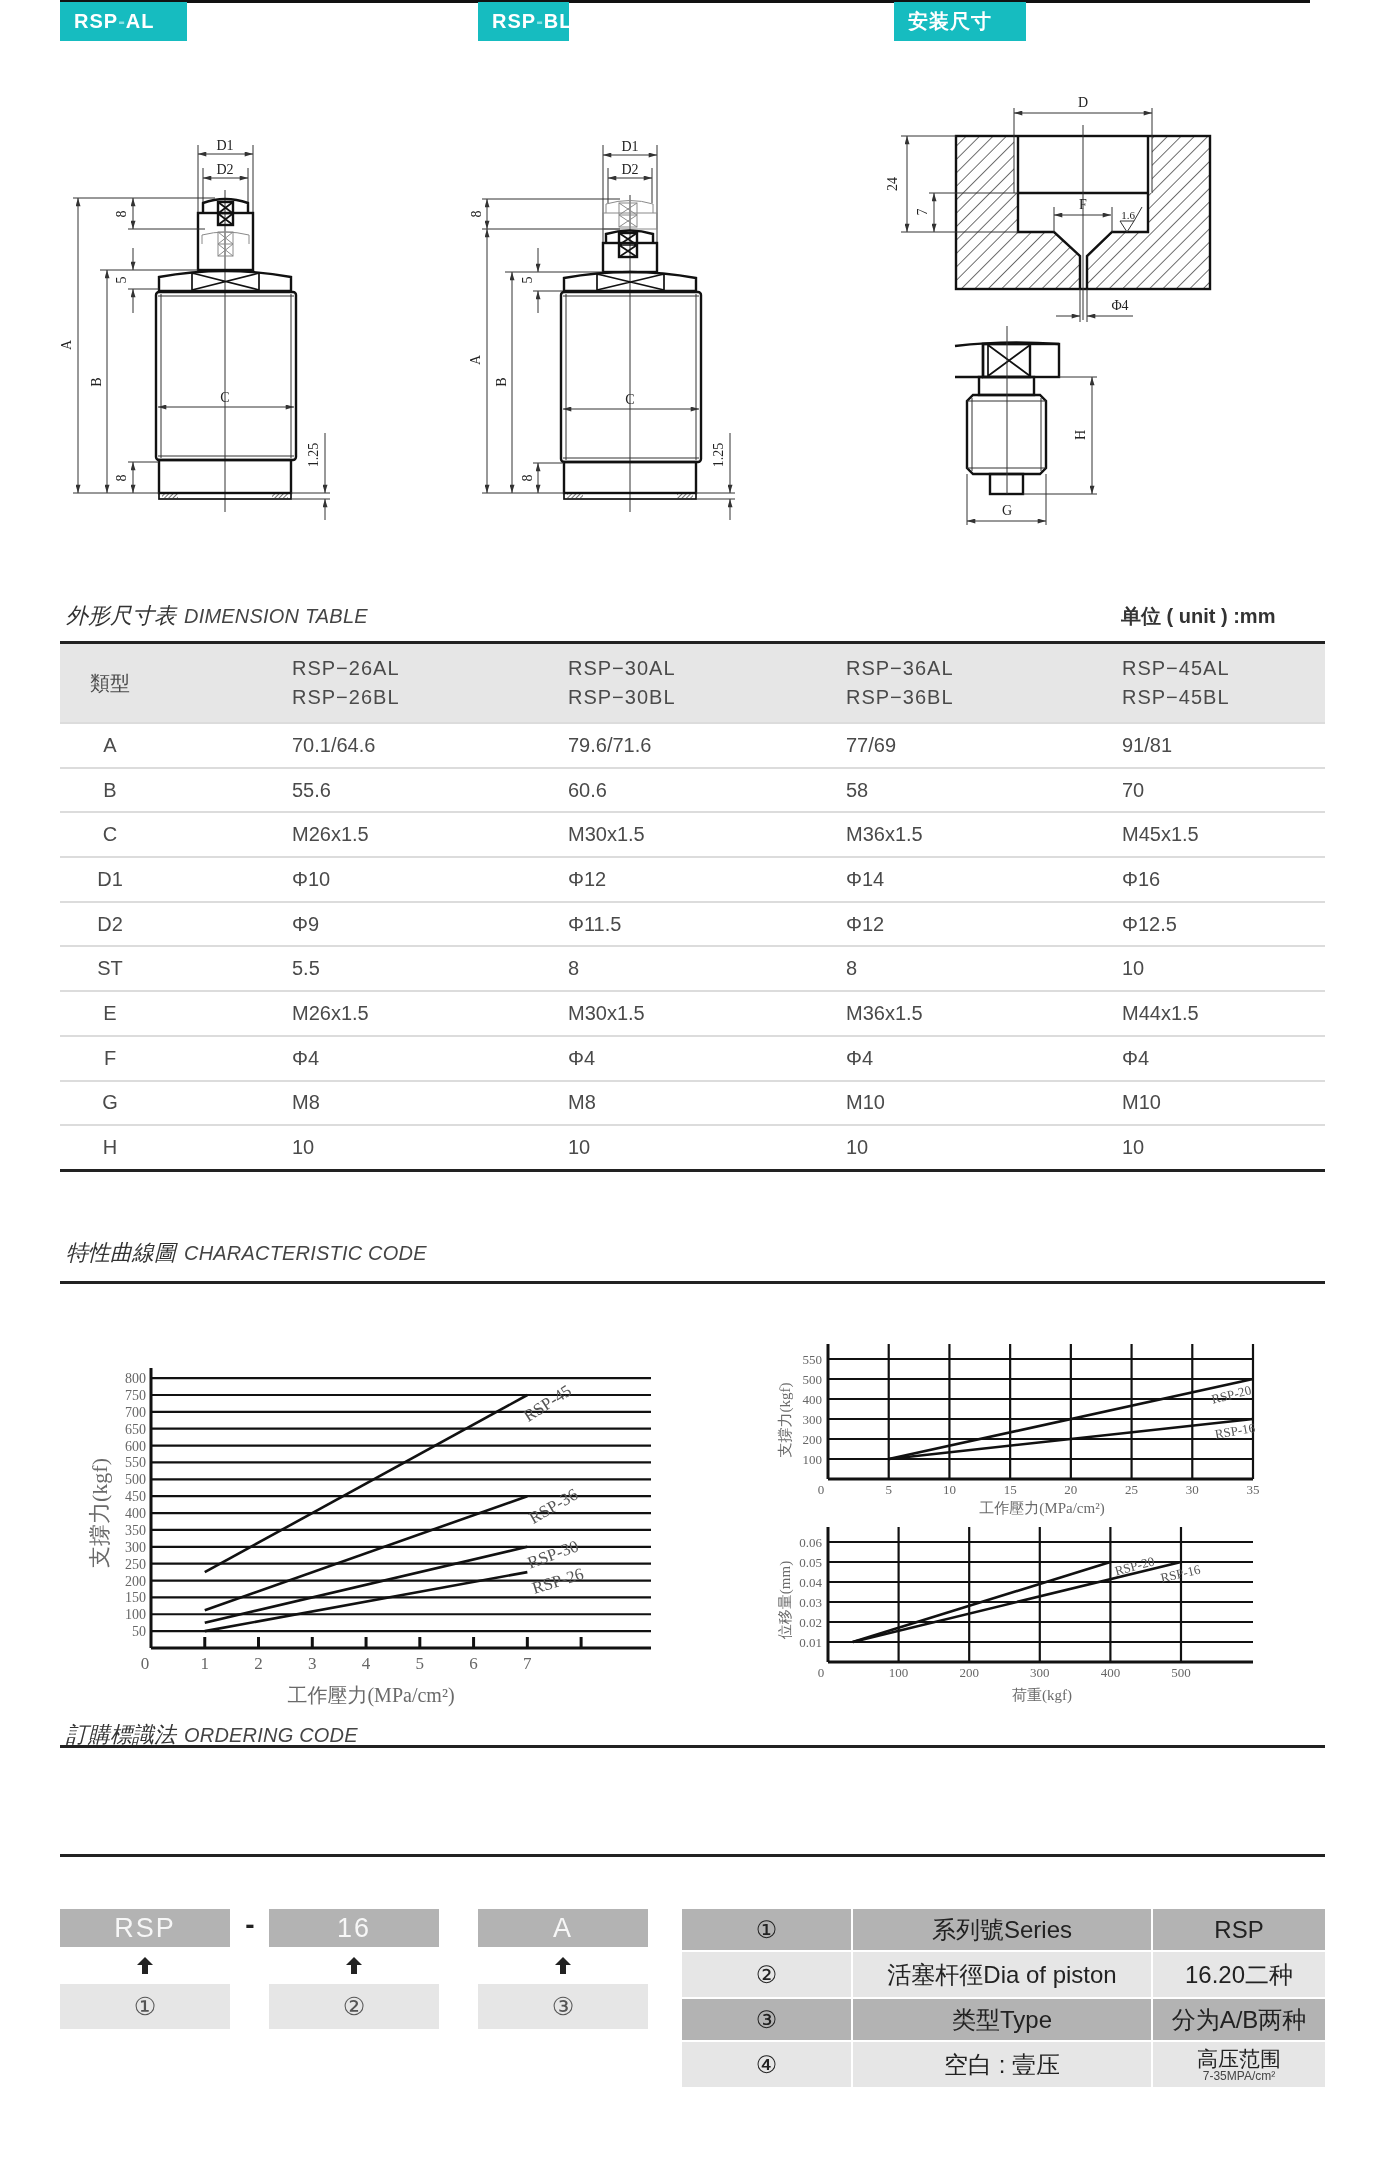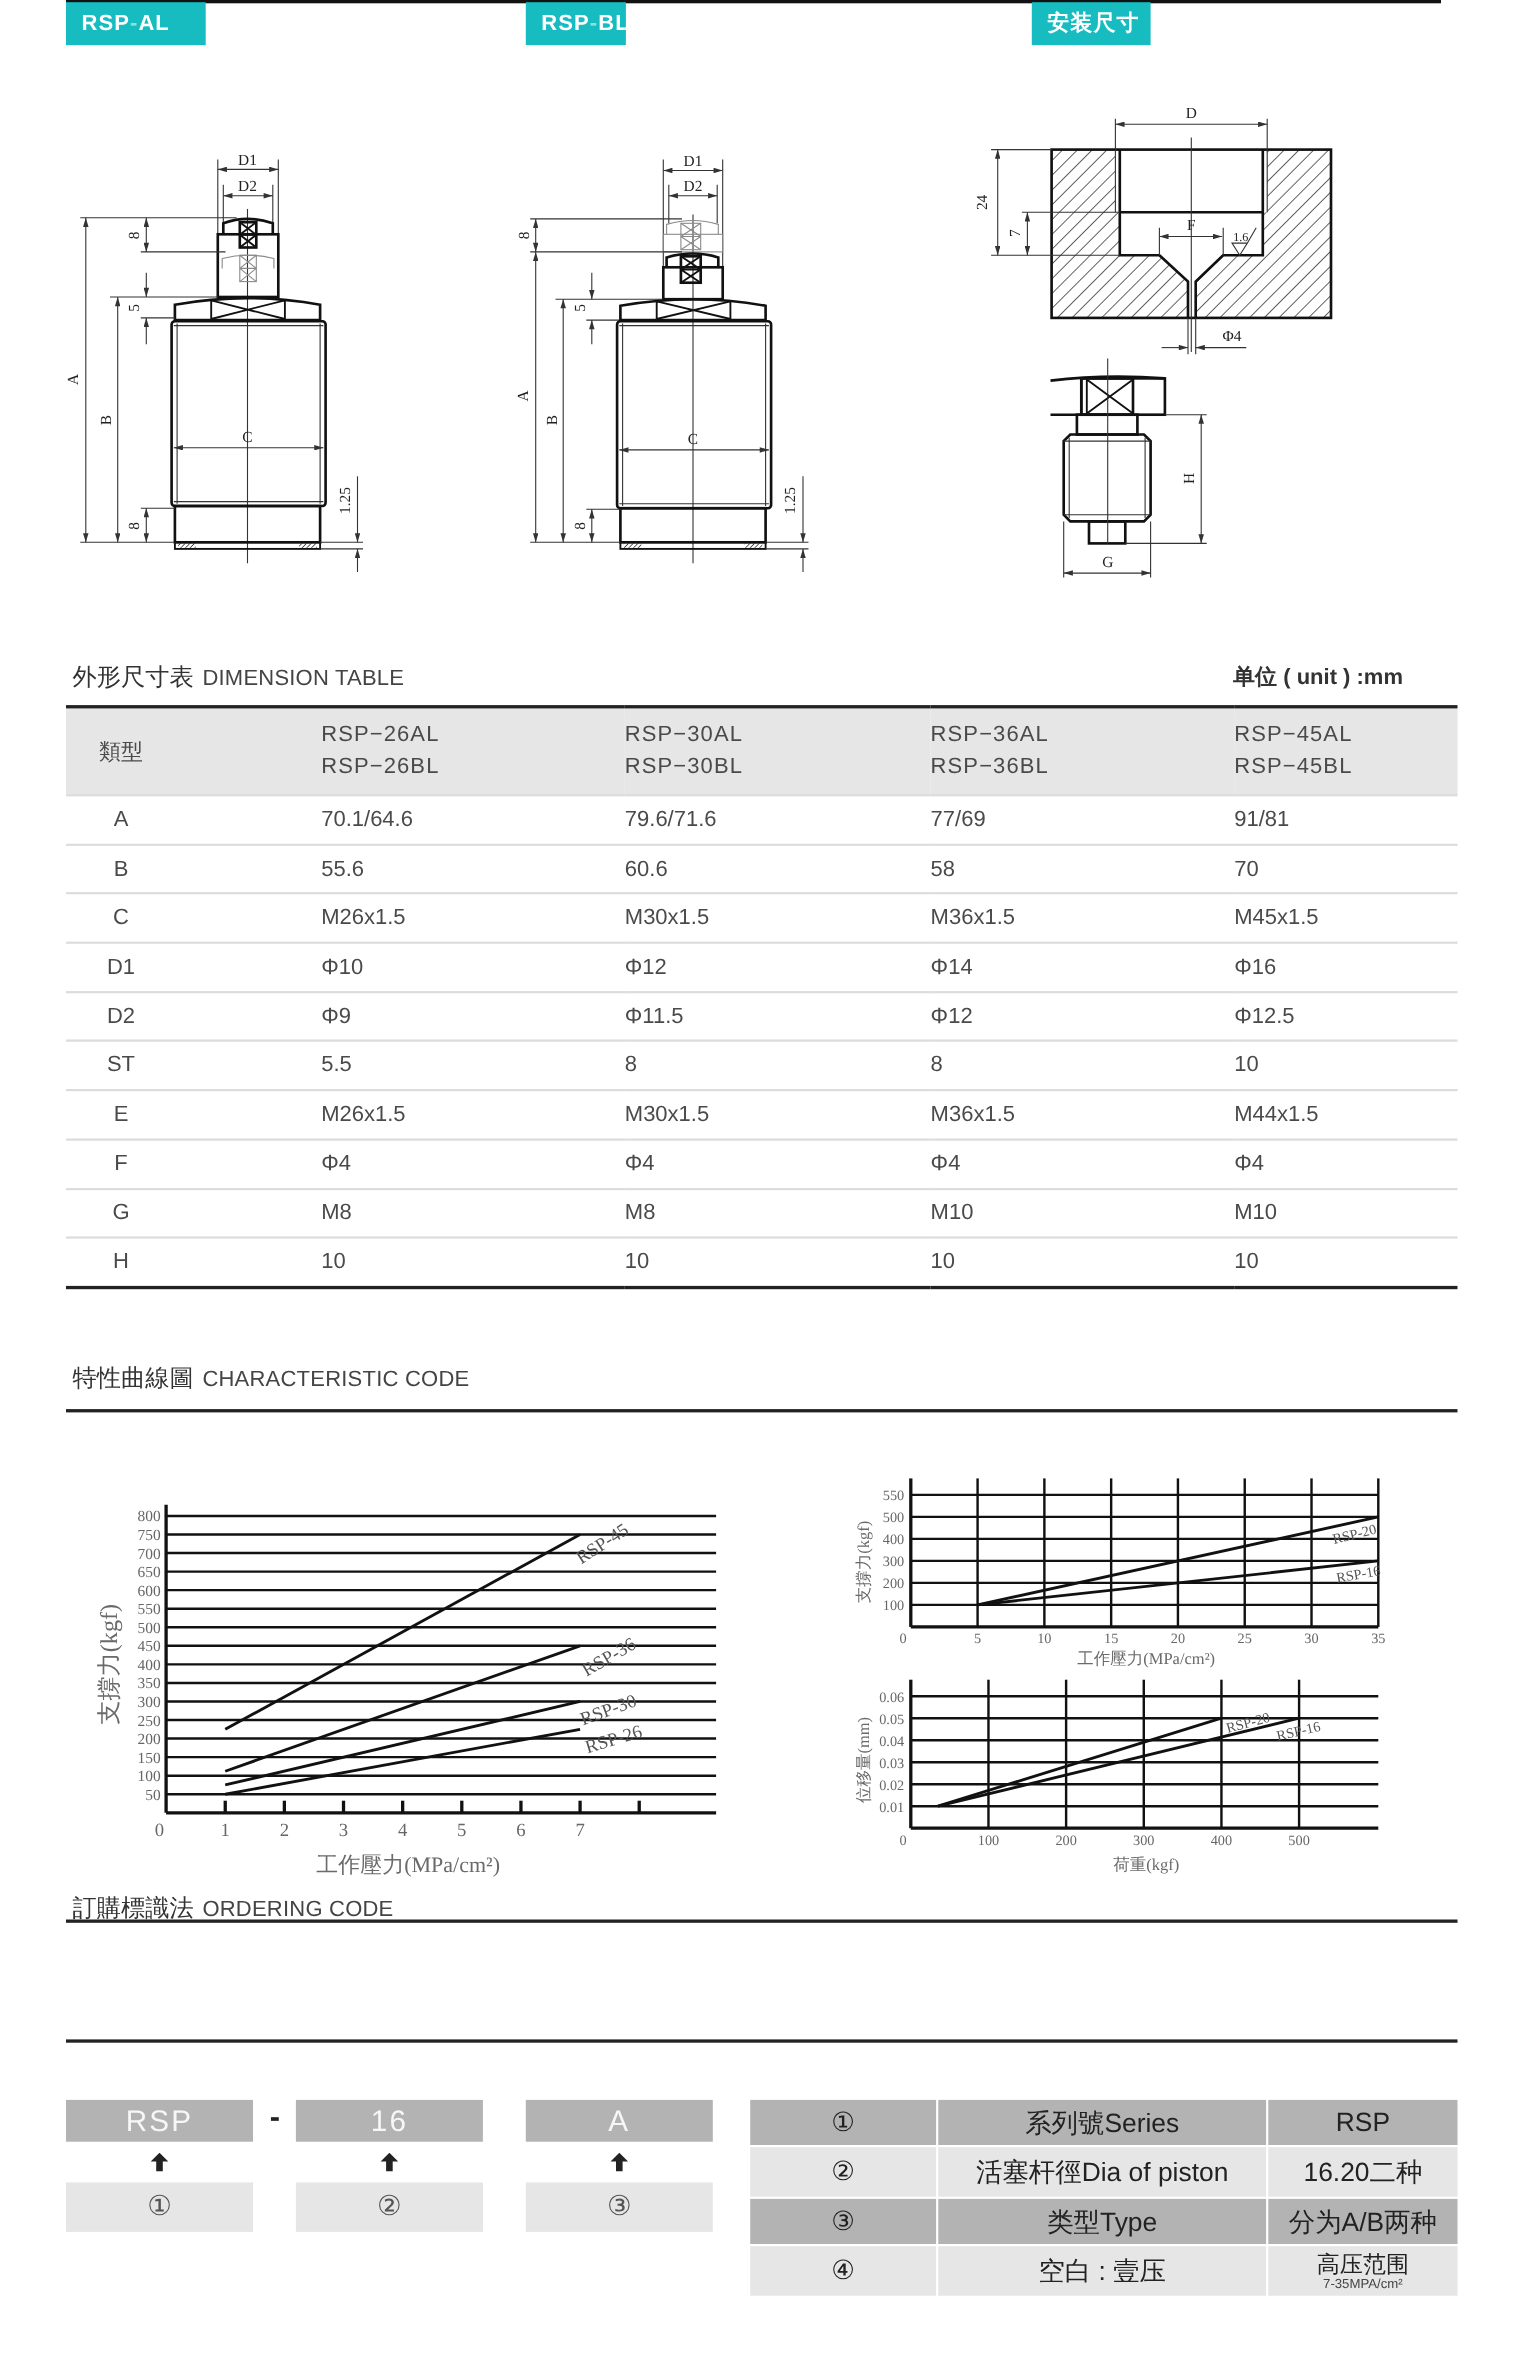--- a/index.html
+++ b/index.html
@@ -66,7 +66,7 @@
 <div class="abs tab" style="left:478px;width:91px">
   <span>RSP</span><span class="sep">-</span><span>BL</span>
 </div>
-<div class="abs tab" style="left:938px;width:108px">
+<div class="abs tab" style="left:894px;width:132px">
   <span>安装尺寸</span>
 </div>
 

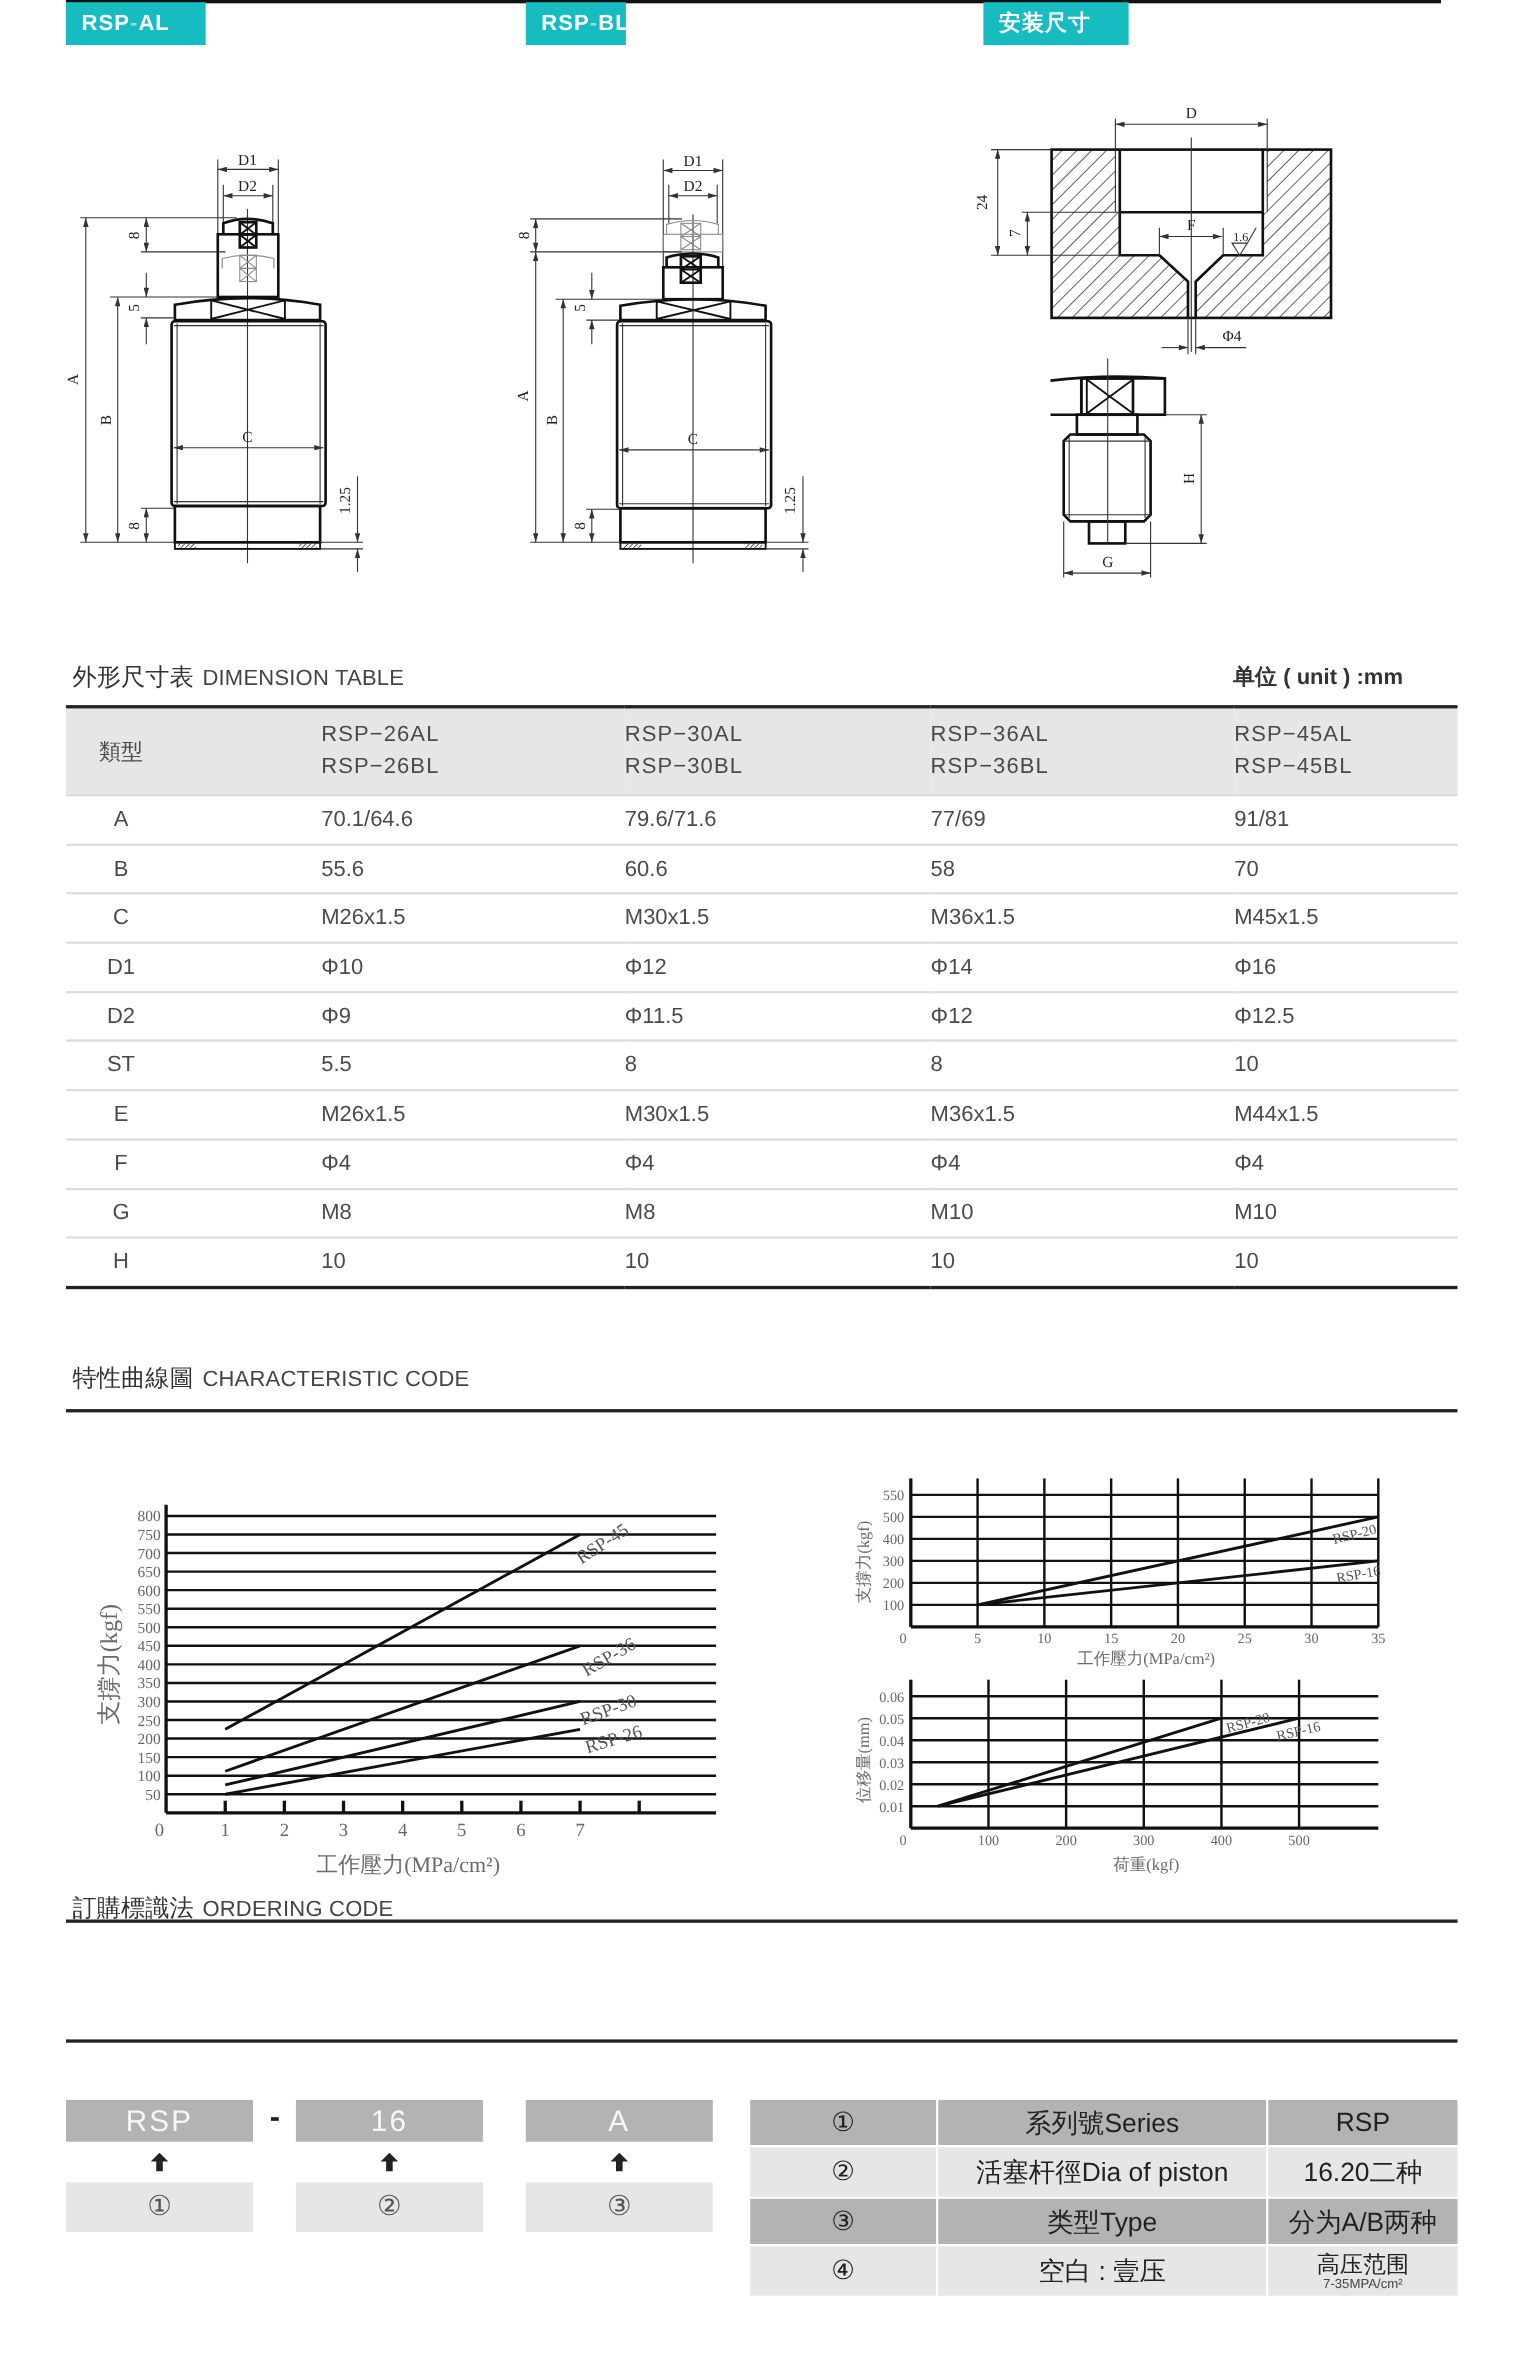--- a/index.html
+++ b/index.html
@@ -19,7 +19,7 @@
   .dl { font-size:14px; fill:#222; text-anchor:middle; }
   .dl-s { font-size:11px; fill:#222; text-anchor:middle; }
 
-  .sec-title { left:66px; font-size:22px; line-height:26px; color:#333; white-space:nowrap; }
+  .sec-title { left:66px; font-size:22px; line-height:26px; color:#333; white-space:nowrap;font-style:italic; }
   .sec-title .en { font-size:20px; color:#444; margin-left:8px; letter-spacing:0.2px; }
   .sec-line { left:60px; width:1265px; height:3px; background:#222; }
   .unit { left:1121px; top:603px; font-size:20px; line-height:26px; color:#333;font-weight:bold; }

